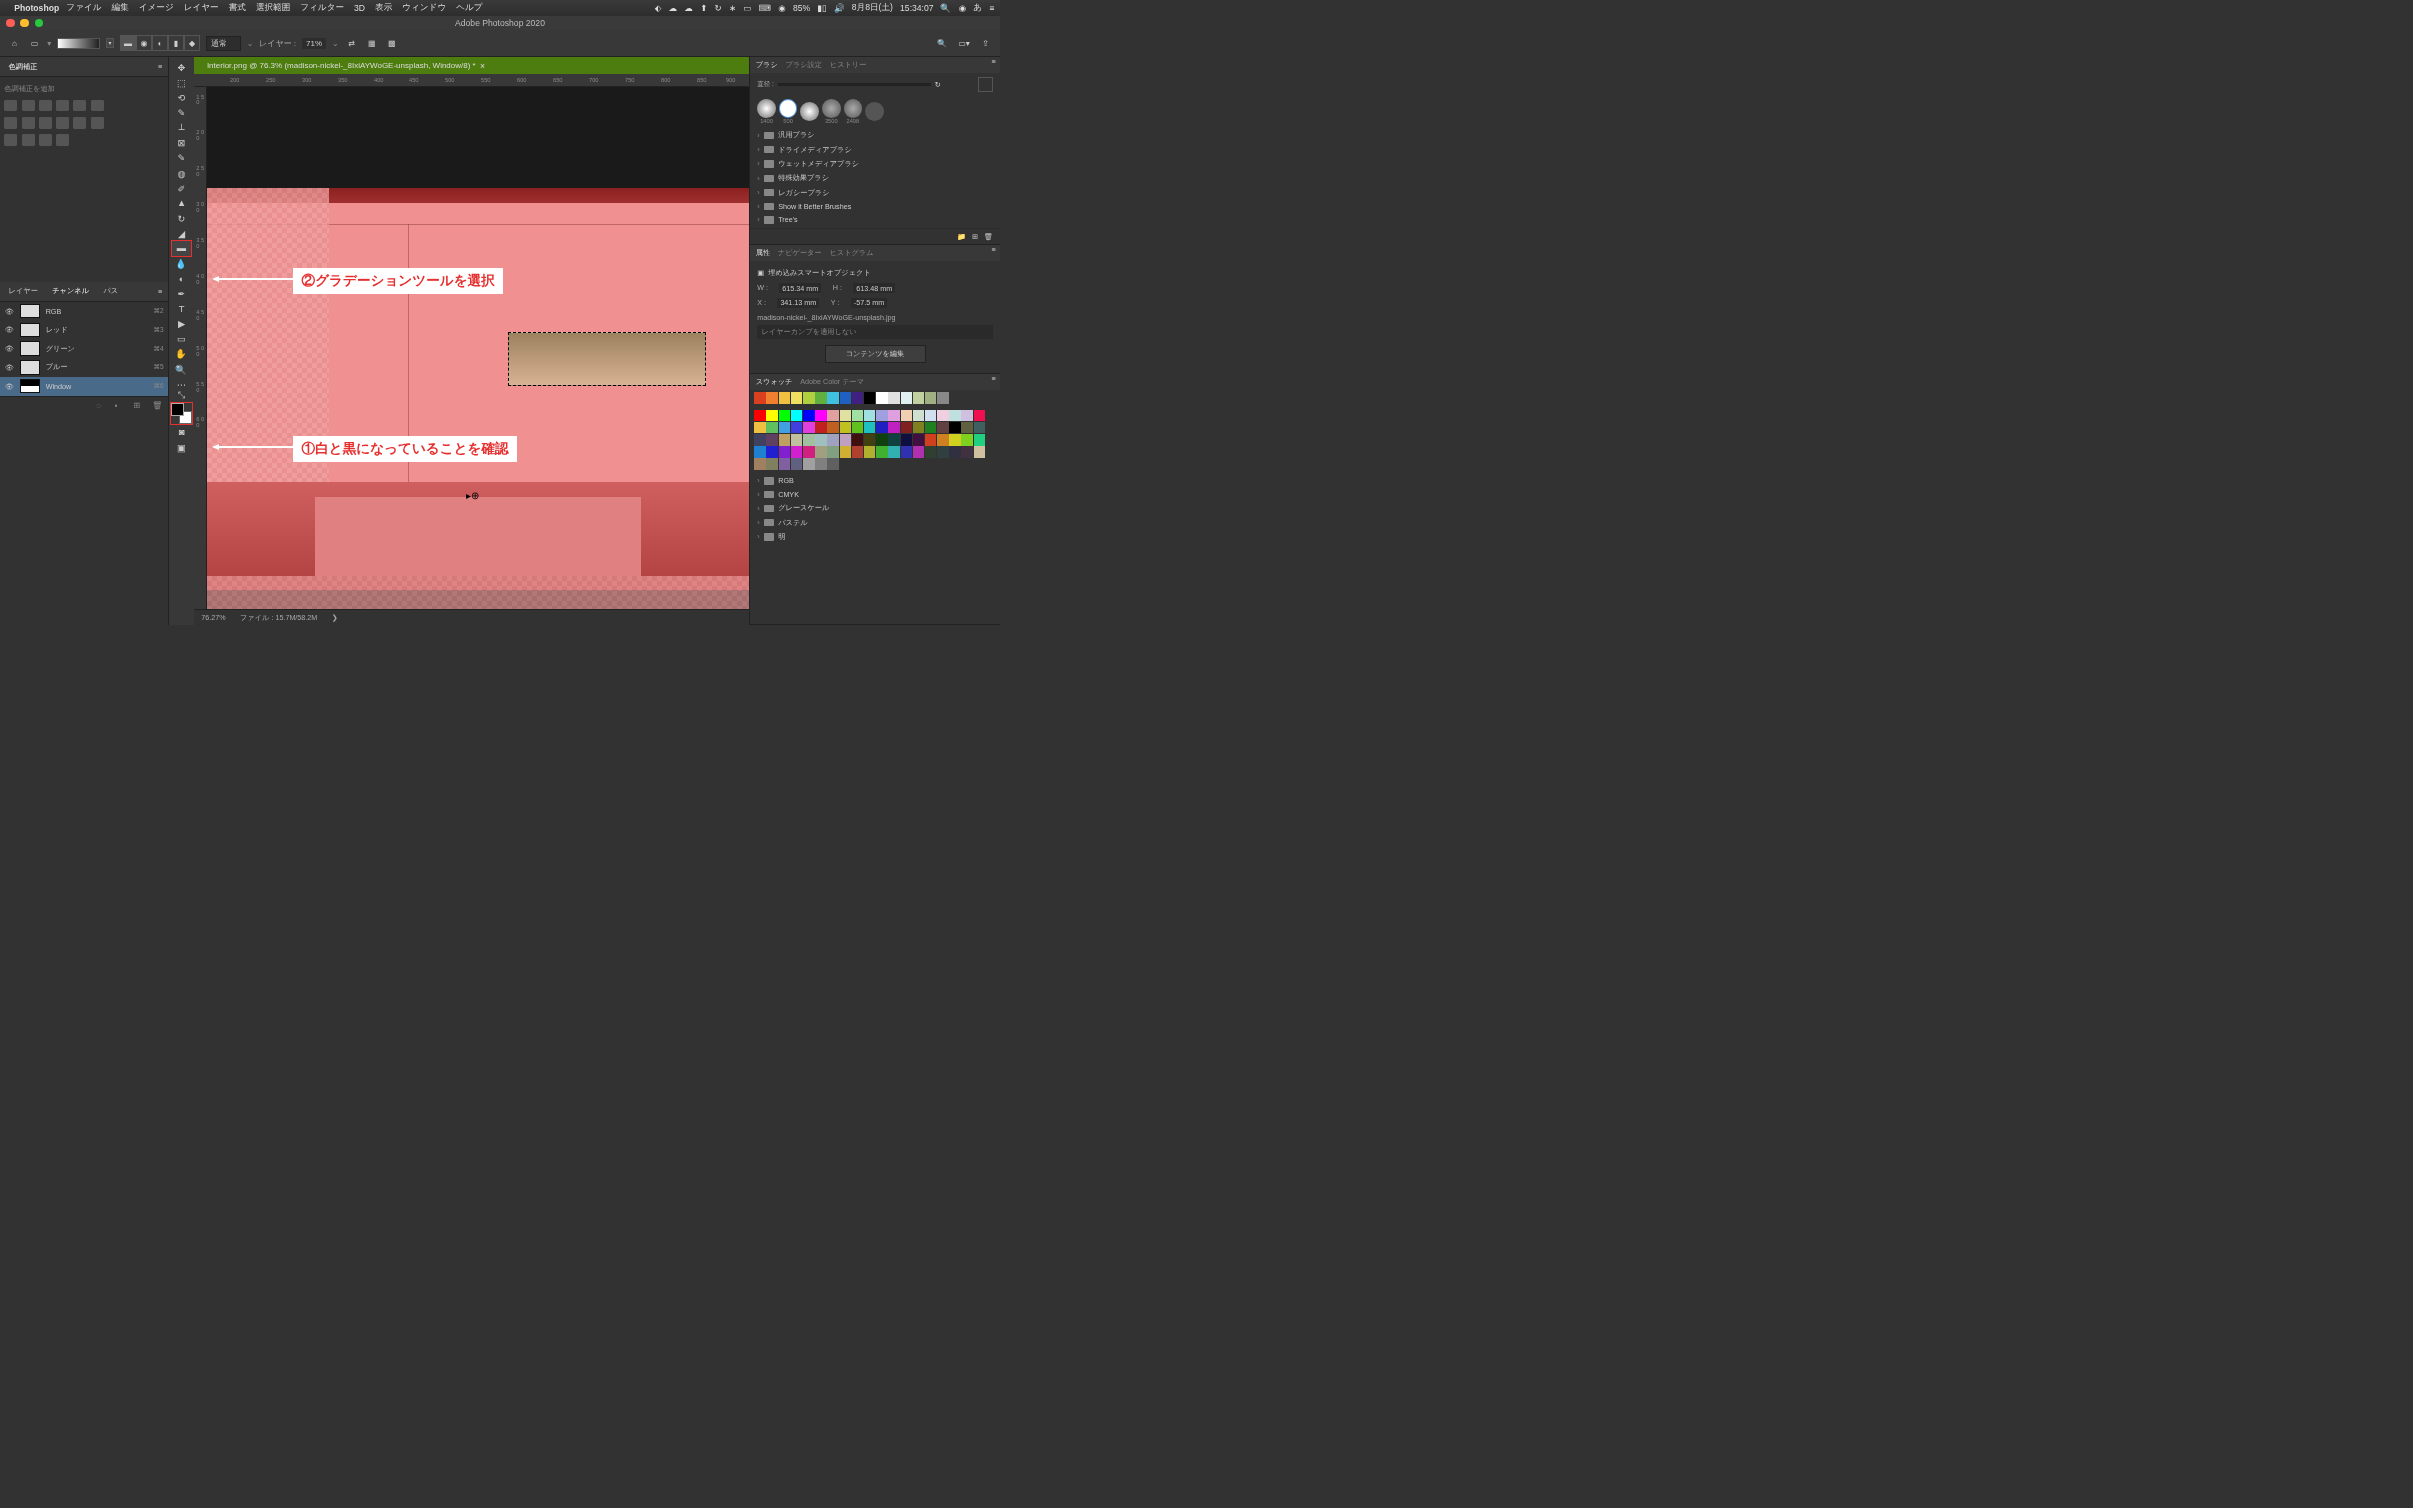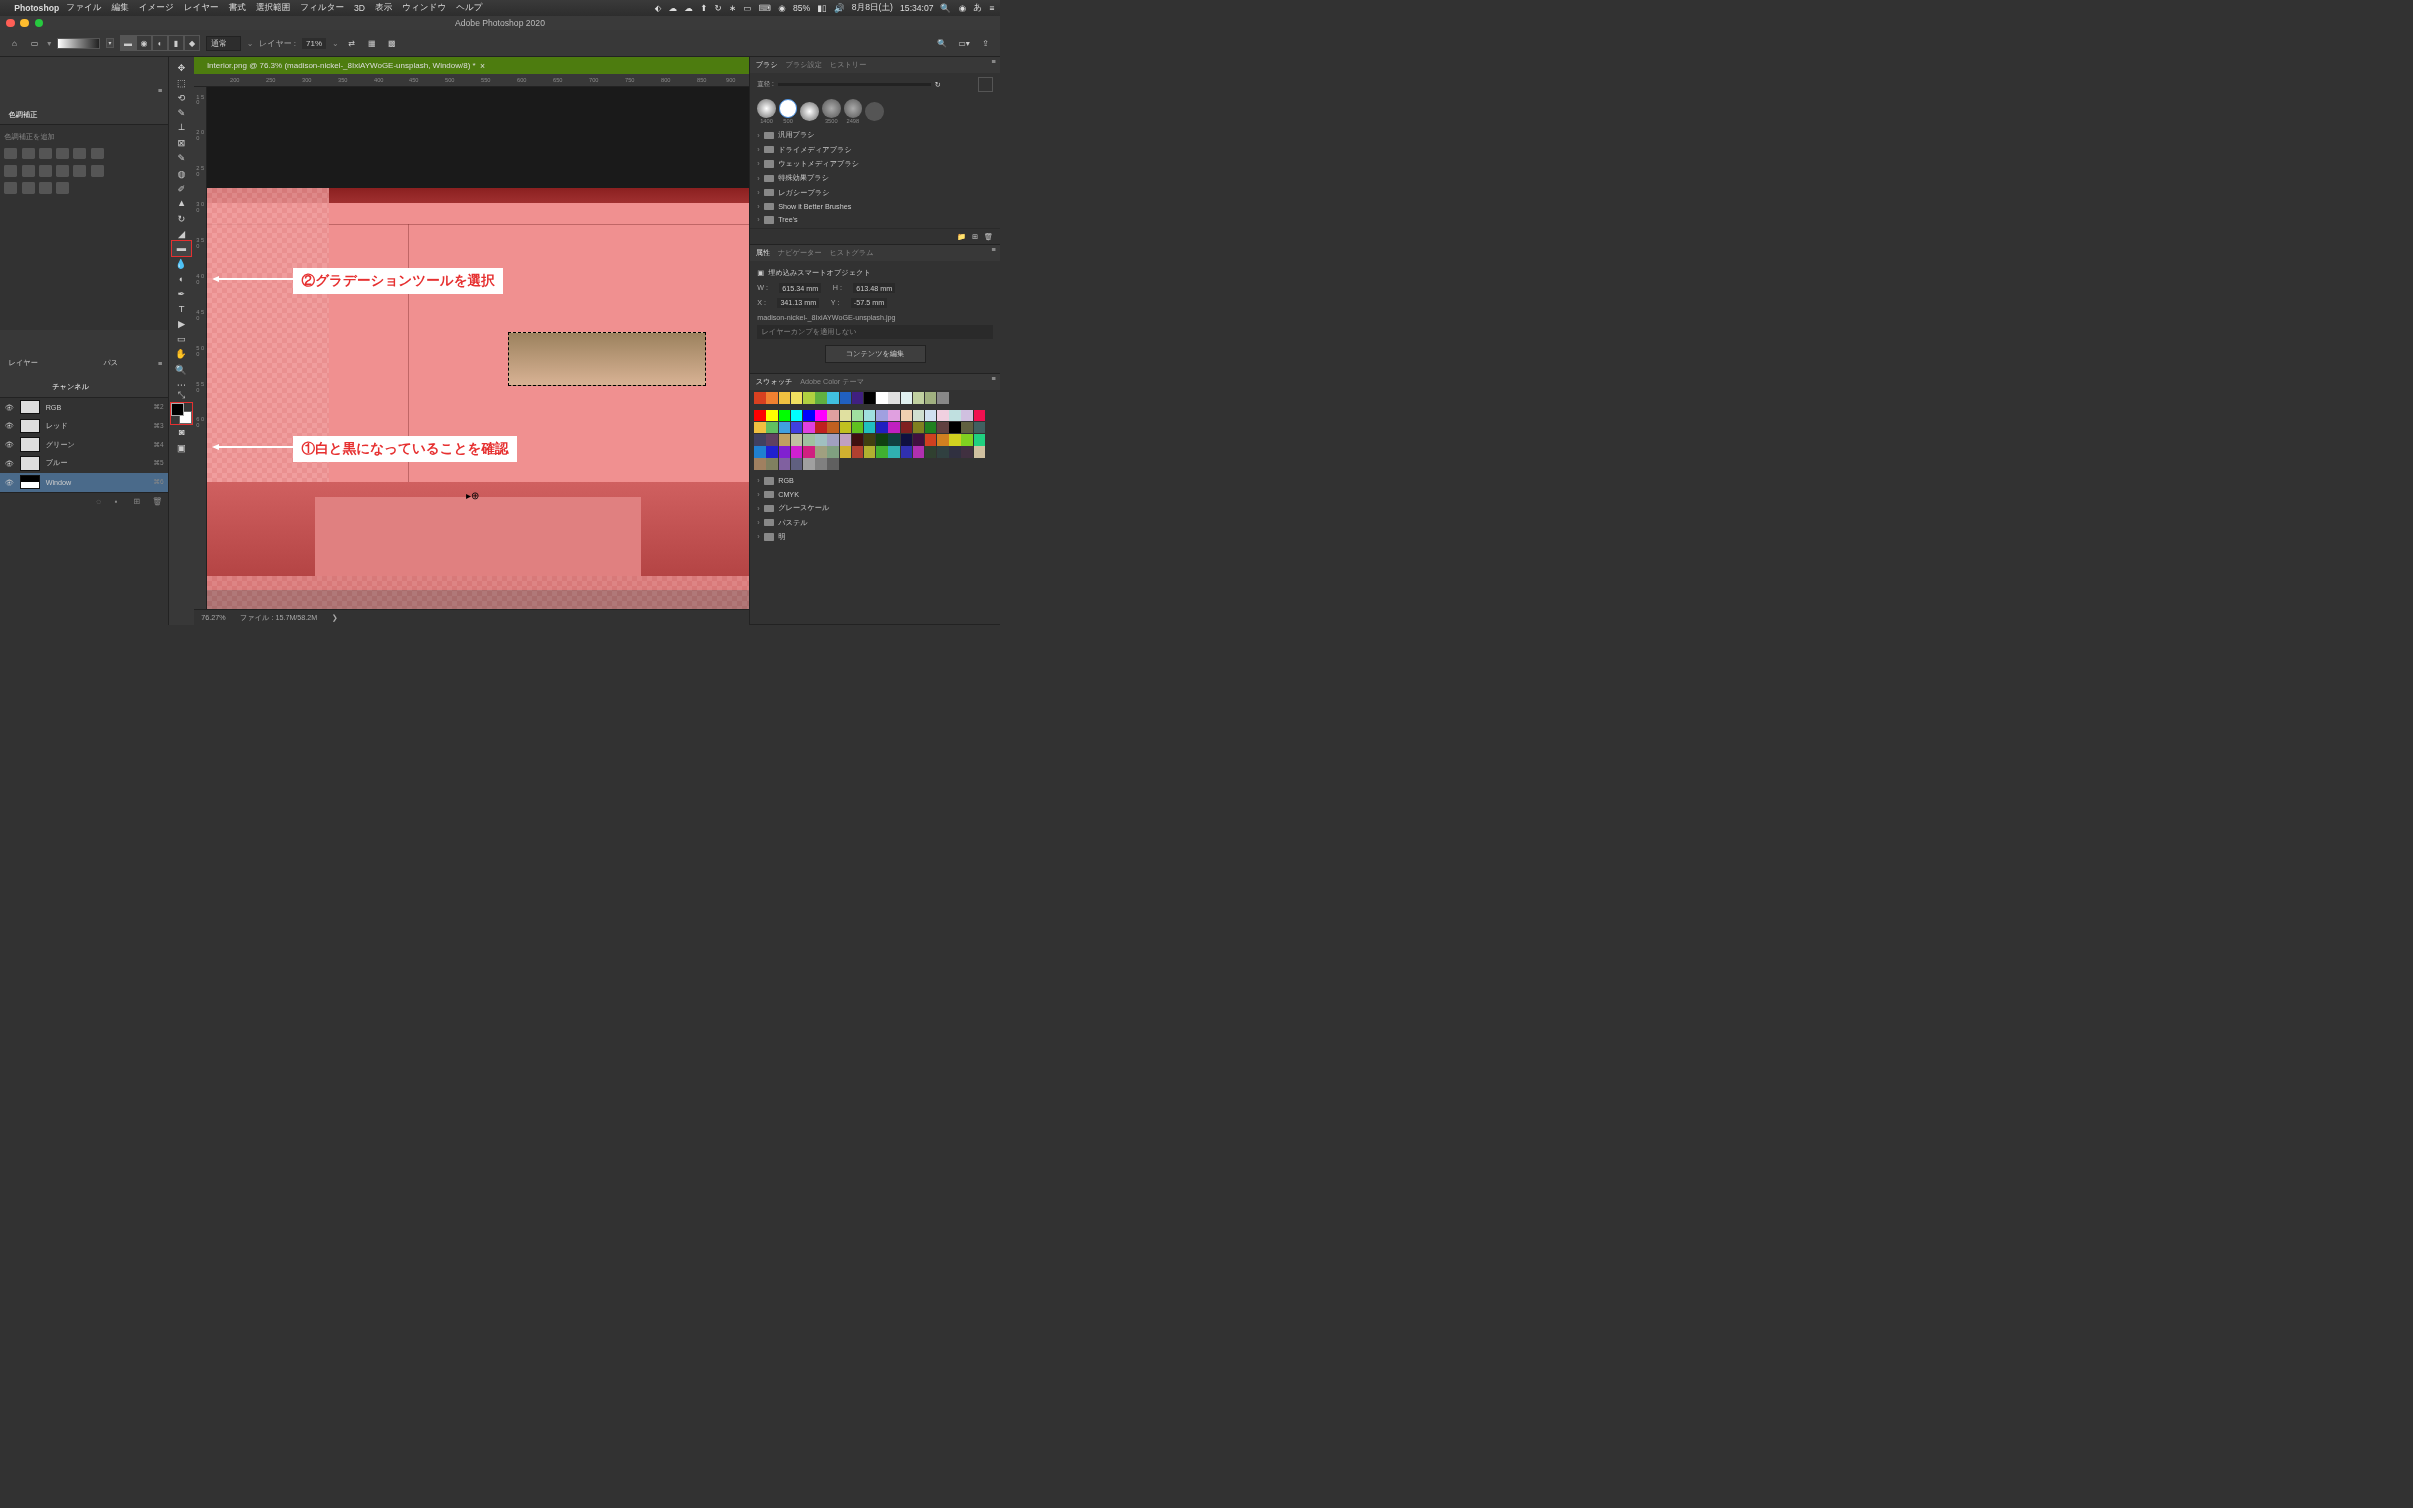--- a/index.html
+++ b/index.html
@@ -42,7 +42,7 @@
 .left-panels { width: 169px; background: #323232; border-right: 0.7px solid #222; display: flex; flex-direction: column; }
 .panel-header { background: #383838; padding: 2.9px 5.7px; font-size: 7.2px; color: #ccc; display: flex; align-items: center; gap: 8.6px; border-bottom: 0.7px solid #222; }
 .panel-tab { padding: 1.4px 2.9px; cursor: pointer; }
-.panel-tab.active { color: #fff; margin-top: 48px; }
+.panel-tab.active { color: #fff; }
 .adj-panel { padding: 4.3px; }
 .adj-subtitle { color: #888; font-size: 7.2px; padding: 2.9px 0; }
 .adj-icons { display: flex; flex-wrap: wrap; gap: 4.3px; padding: 2.9px 0; }

